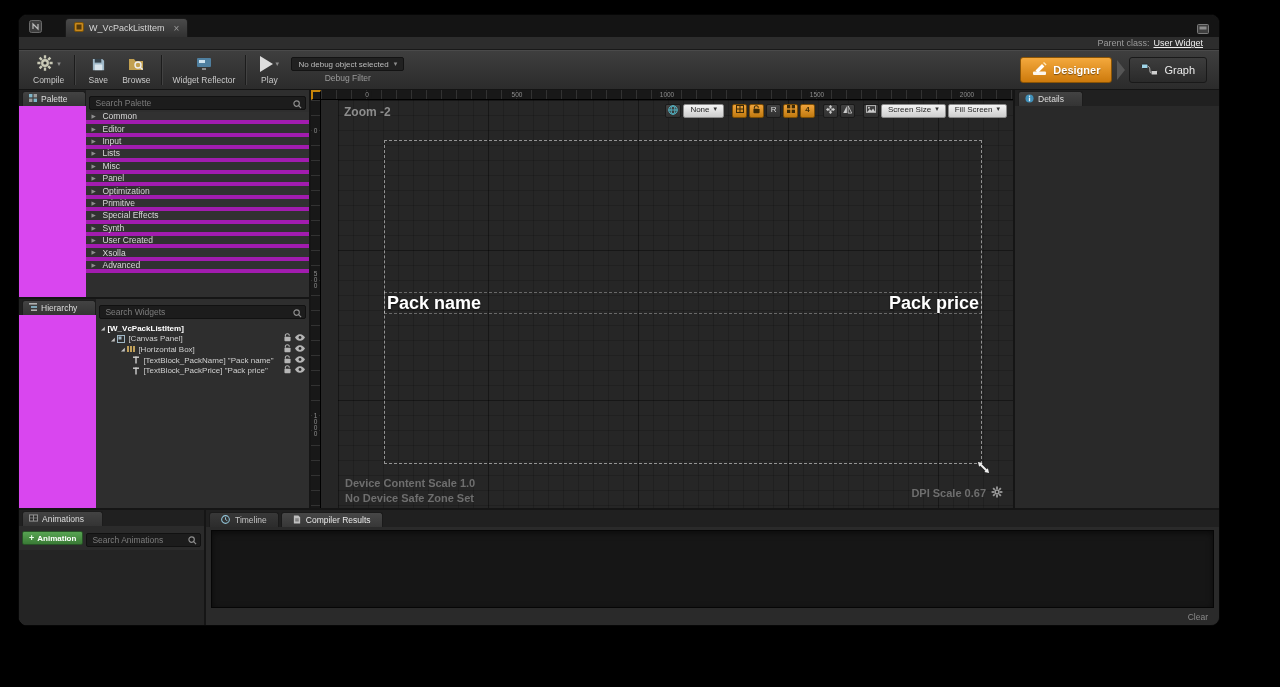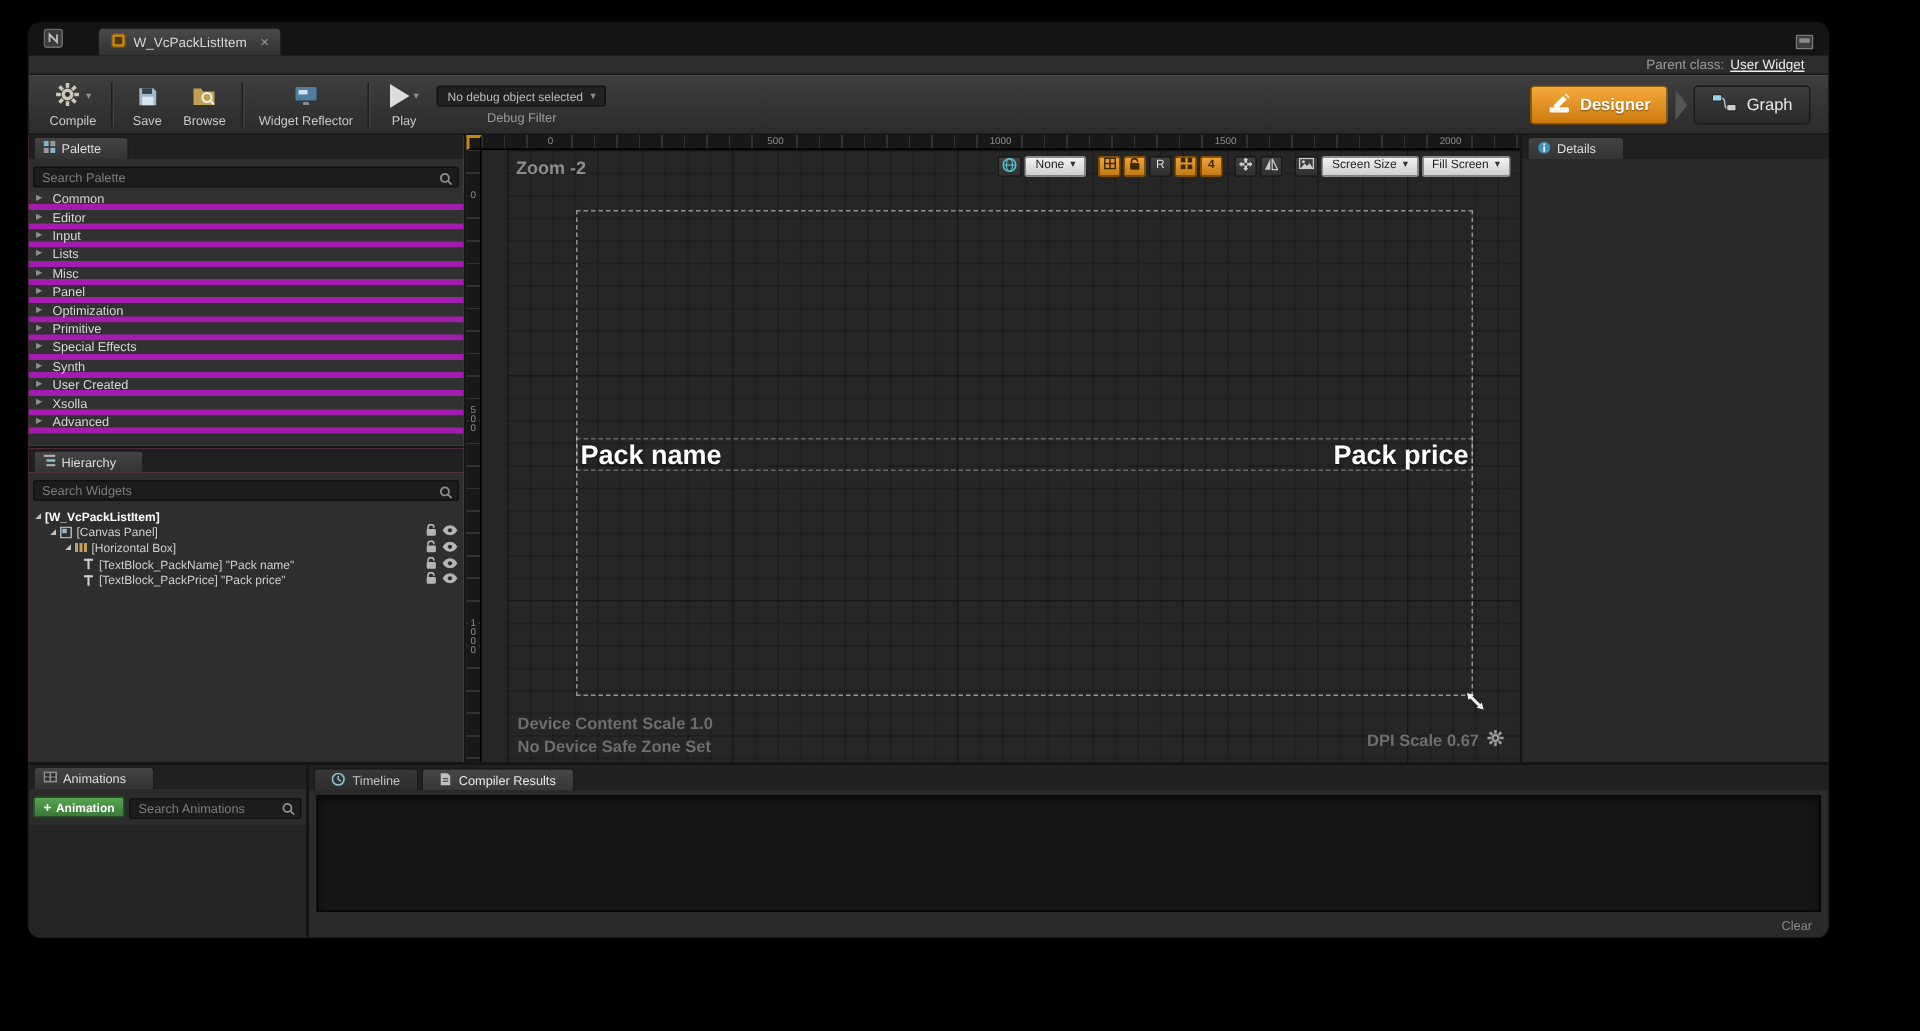--- a/index.html
+++ b/index.html
@@ -46,7 +46,7 @@
   
   .main { flex:1; display:flex; min-height:0; }
   .left-col { width:292px; flex:none; display:flex; flex-direction:column; border-right:2px solid #151515; }
-  .panel { display:flex; flex-direction:column; background:#ec4899; min-height:0; }
+  .panel { display:flex; flex-direction:row; background:#d946ef; min-height:0; }
   .panel-header { height:16px; background:#202020; display:flex; align-items:flex-end; padding-left:3px; flex:none; }
   .panel-tab { height:15px; background:linear-gradient(#434343,#343434); border:1px solid #1c1c1c; border-bottom:none;
     border-radius:3px 3px 0 0; display:flex; align-items:center; gap:4px; padding:0 18px 0 6px; font-size:8.5px; color:#dedede; }

